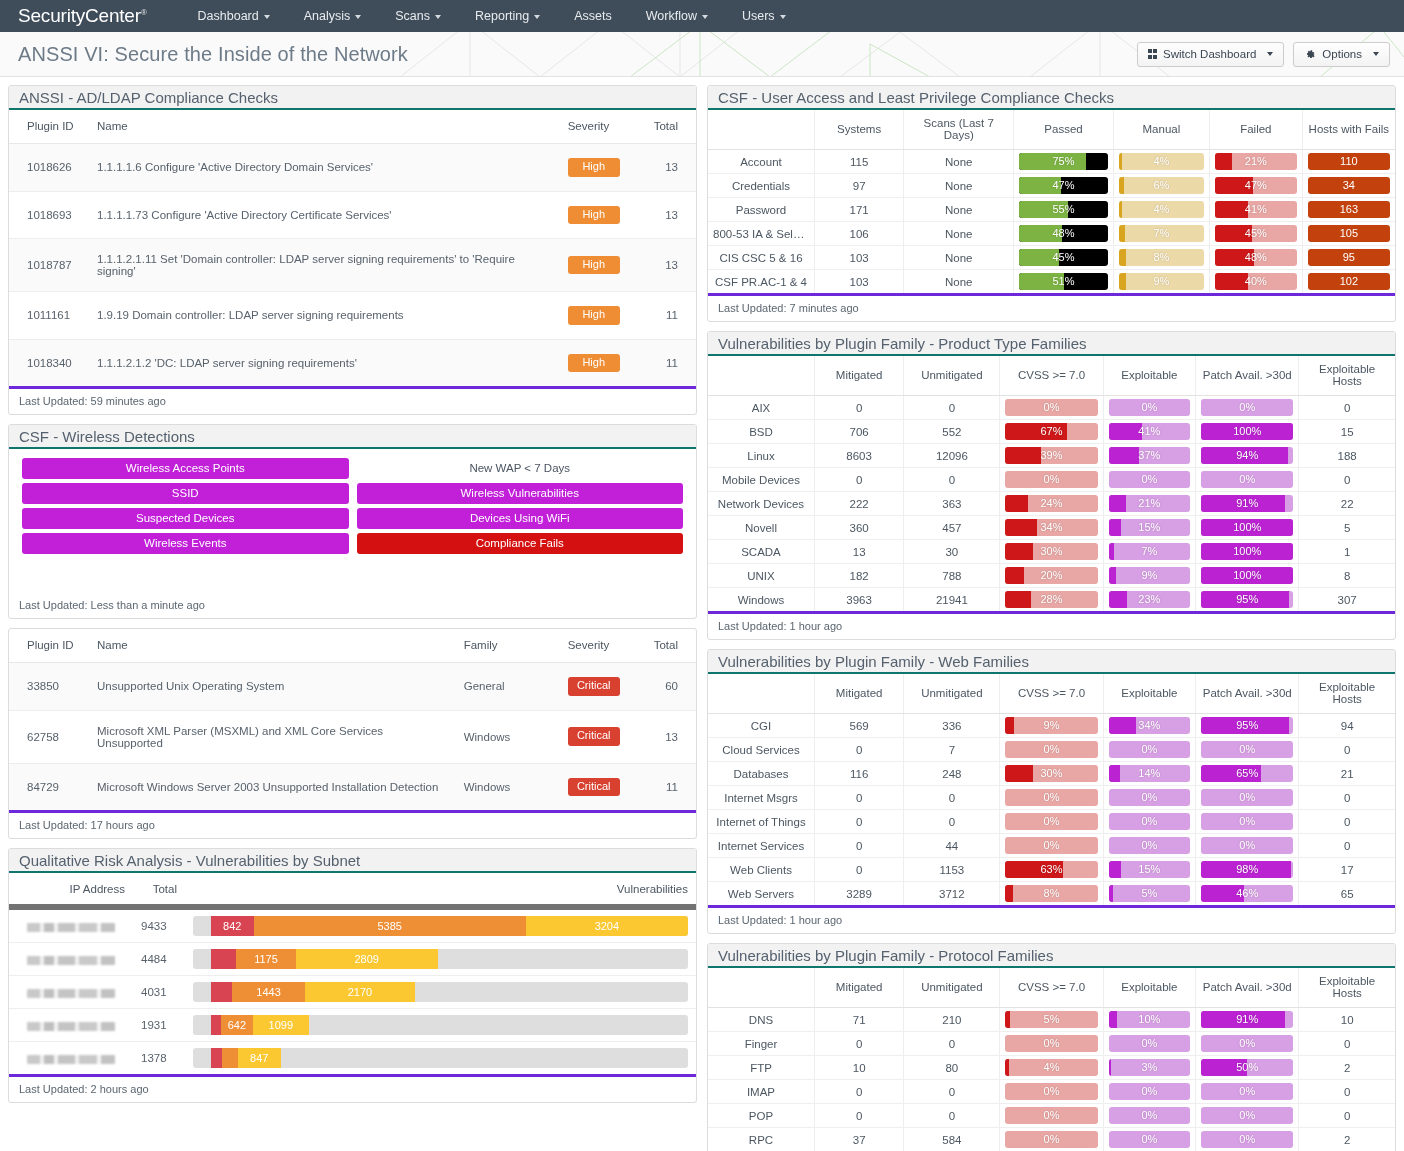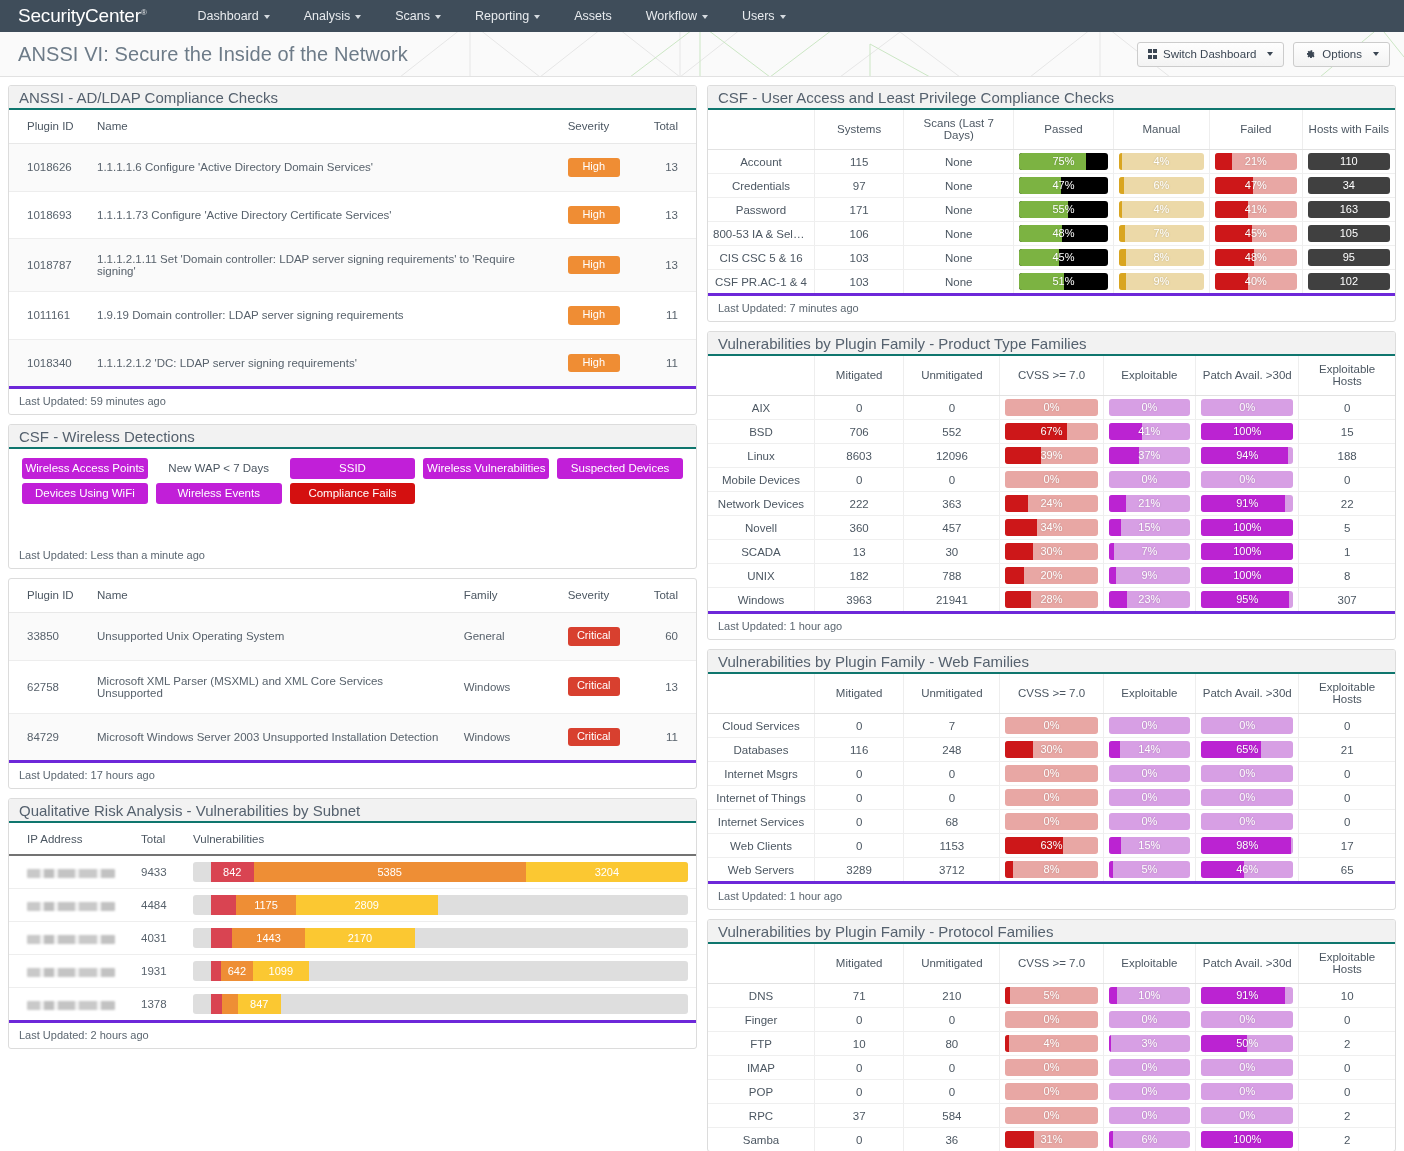--- a/index.html
+++ b/index.html
@@ -239,7 +239,7 @@
   .bar.tan    { background: #ecd9a8; } .bar.tan    .fill { background: #d9a520; }
   .bar.redp   { background: #e8a7a4; } .bar.redp   .fill { background: #cd1719; }
   .bar.purp   { background: #d79fe4; } .bar.purp   .fill { background: #bb23d2; }
-  .bar.solidred { background: #404040; }
+  .bar.solidred { background: #c2410c; }
   .bar.solidred .lbl { text-shadow: none; }
 
   

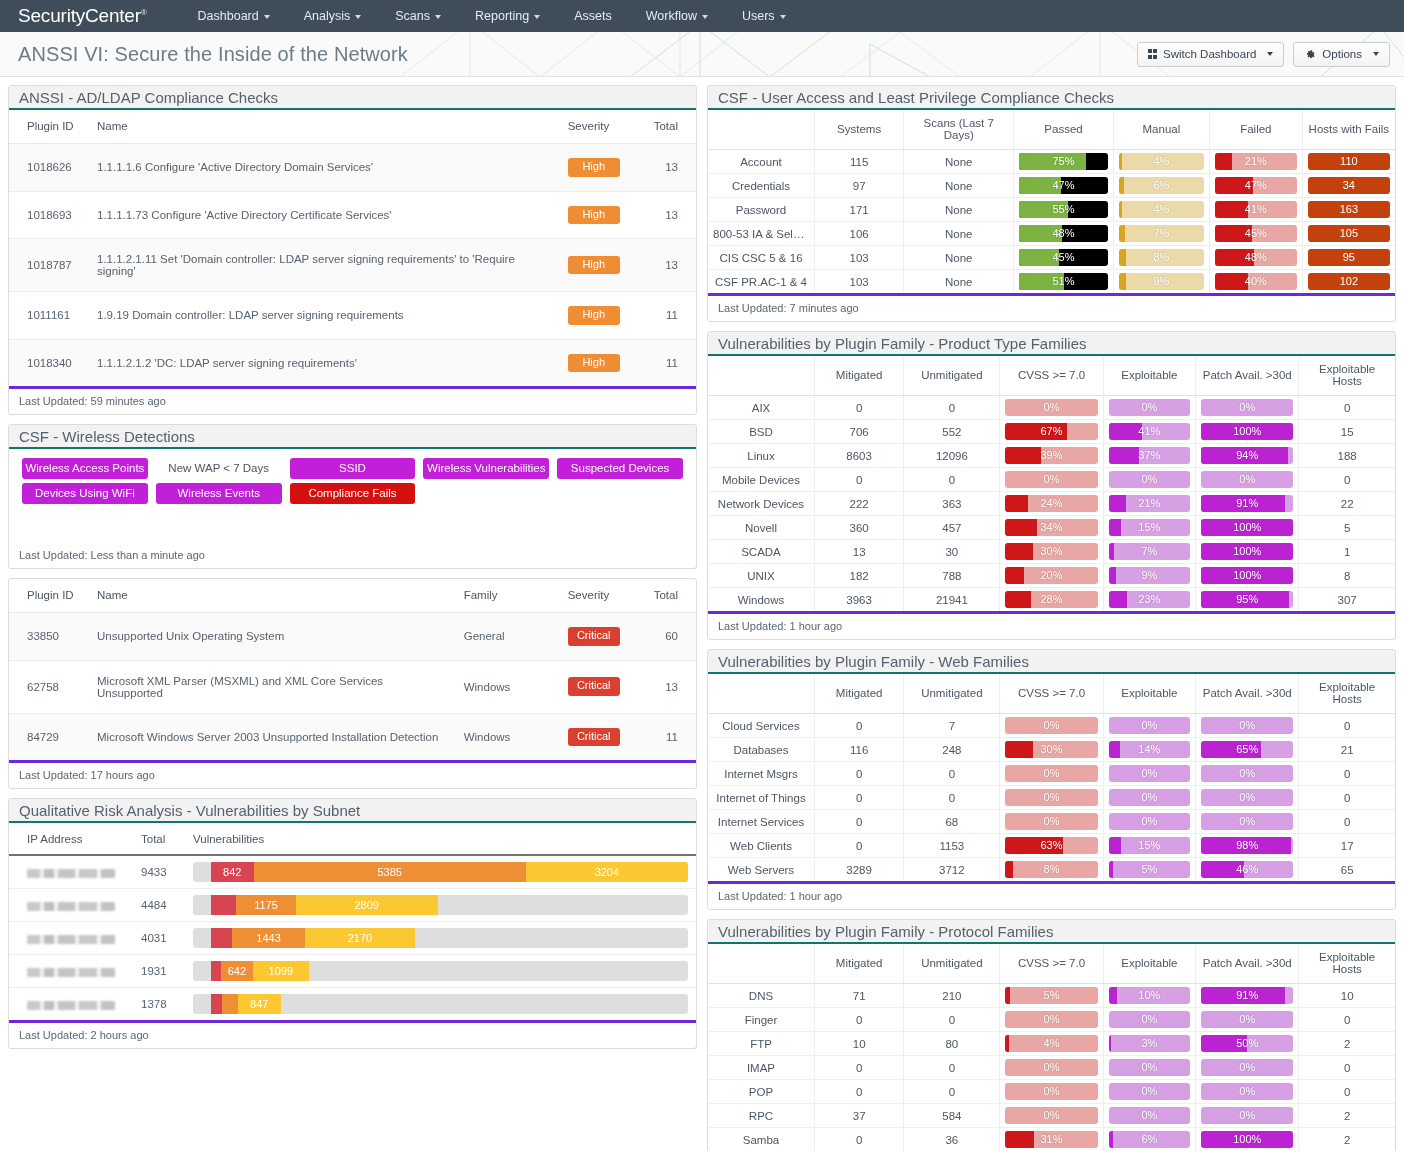--- a/index.html
+++ b/index.html
@@ -175,7 +175,7 @@
   
   .wgrid {
     display: grid;
-    grid-template-columns: repeat(5, 1fr);
+    grid-template-columns: repeat(2, 1fr);
     gap: 2px 2px;
     padding: 8px 10px 4px 10px;
   }

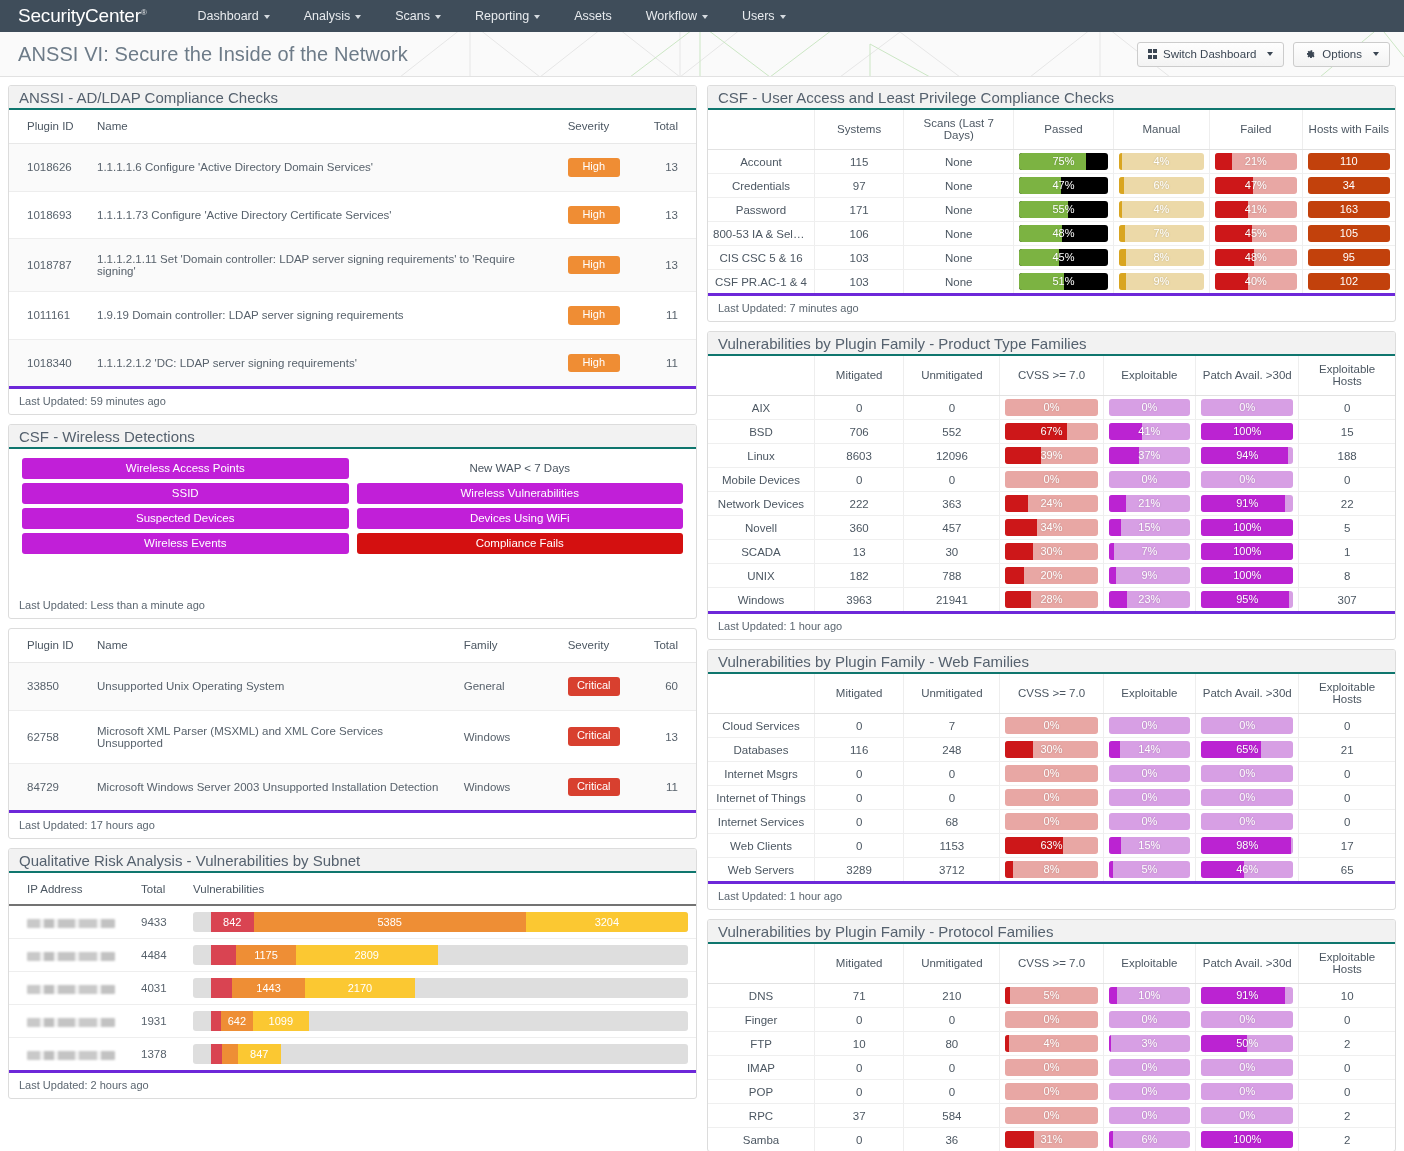--- a/index.html
+++ b/index.html
@@ -982,6 +982,30 @@
             </thead>
             <tbody>
               <tr>
+                <td class="rowhdr">CGI</td>
+                <td>569</td>
+                <td>336</td>
+                <td>
+                  <span class="bar redp">
+                    <span class="fill" style="width:9%"></span>
+                    <span class="lbl">9%</span>
+                  </span>
+                </td>
+                <td>
+                  <span class="bar purp">
+                    <span class="fill" style="width:34%"></span>
+                    <span class="lbl">34%</span>
+                  </span>
+                </td>
+                <td>
+                  <span class="bar purp">
+                    <span class="fill" style="width:95%"></span>
+                    <span class="lbl">95%</span>
+                  </span>
+                </td>
+                <td>94</td>
+              </tr>
+              <tr>
                 <td class="rowhdr">Cloud Services</td>
                 <td>0</td>
                 <td>7</td>

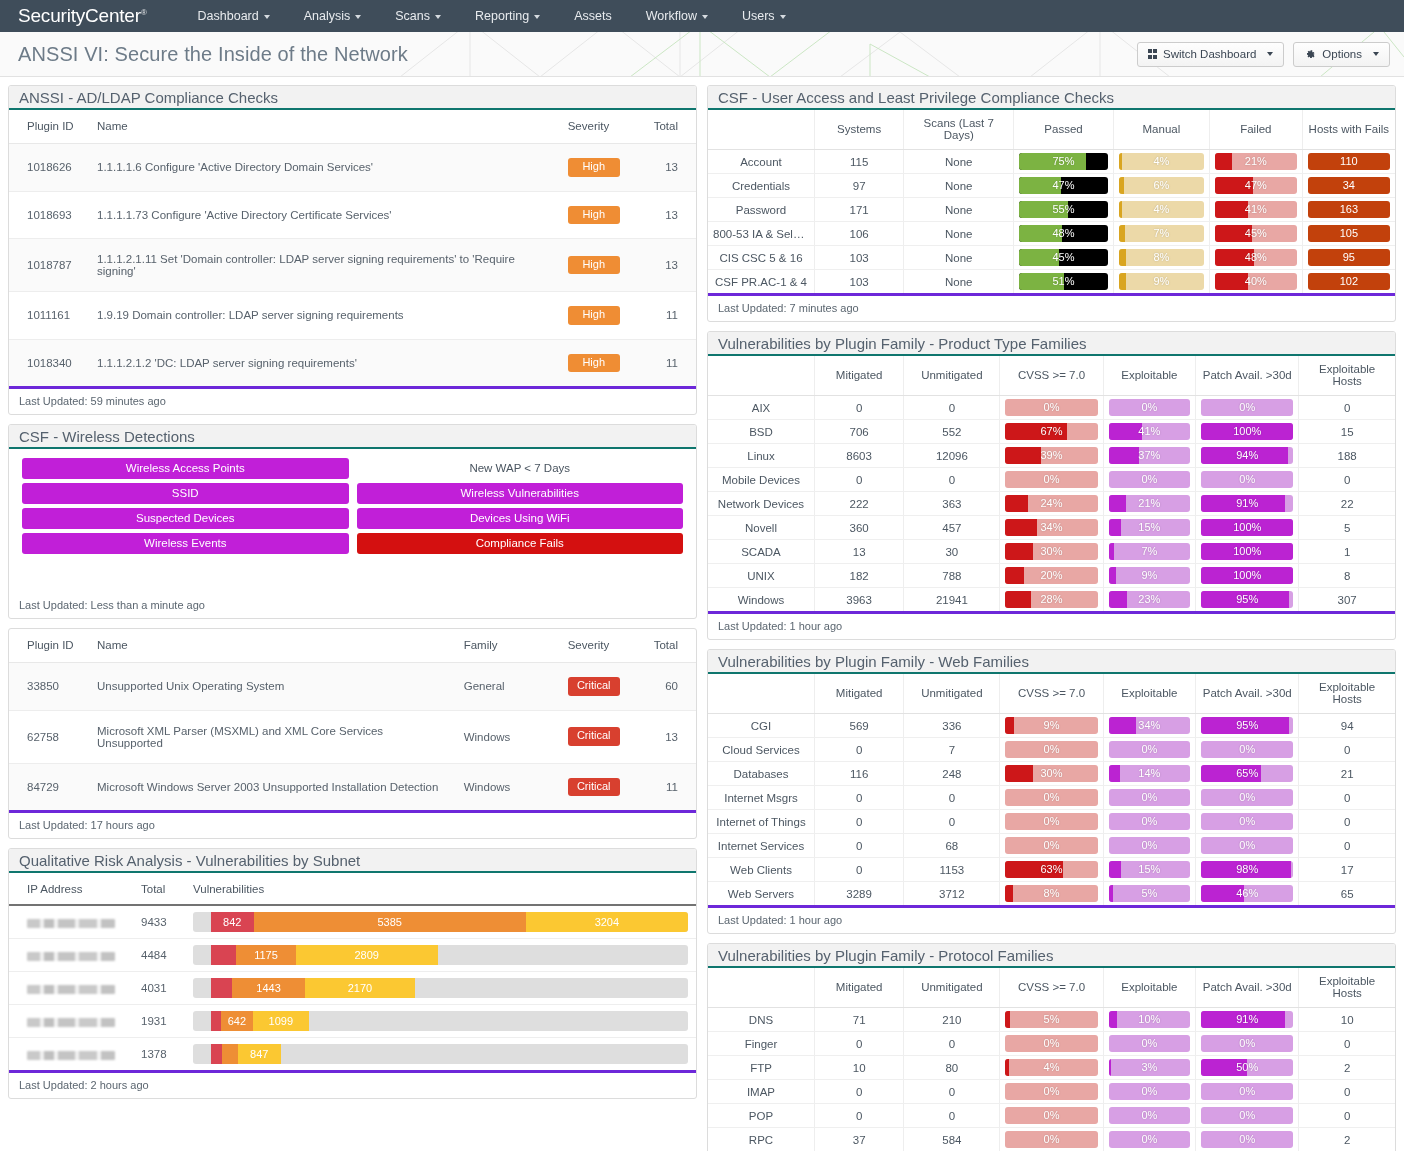--- a/index.html
+++ b/index.html
@@ -1104,7 +1104,7 @@
               <tr>
                 <td class="rowhdr">Internet Services</td>
                 <td>0</td>
-                <td>68</td>
+                <td>44</td>
                 <td>
                   <span class="bar redp">
                     <span class="fill" style="width:0%"></span>

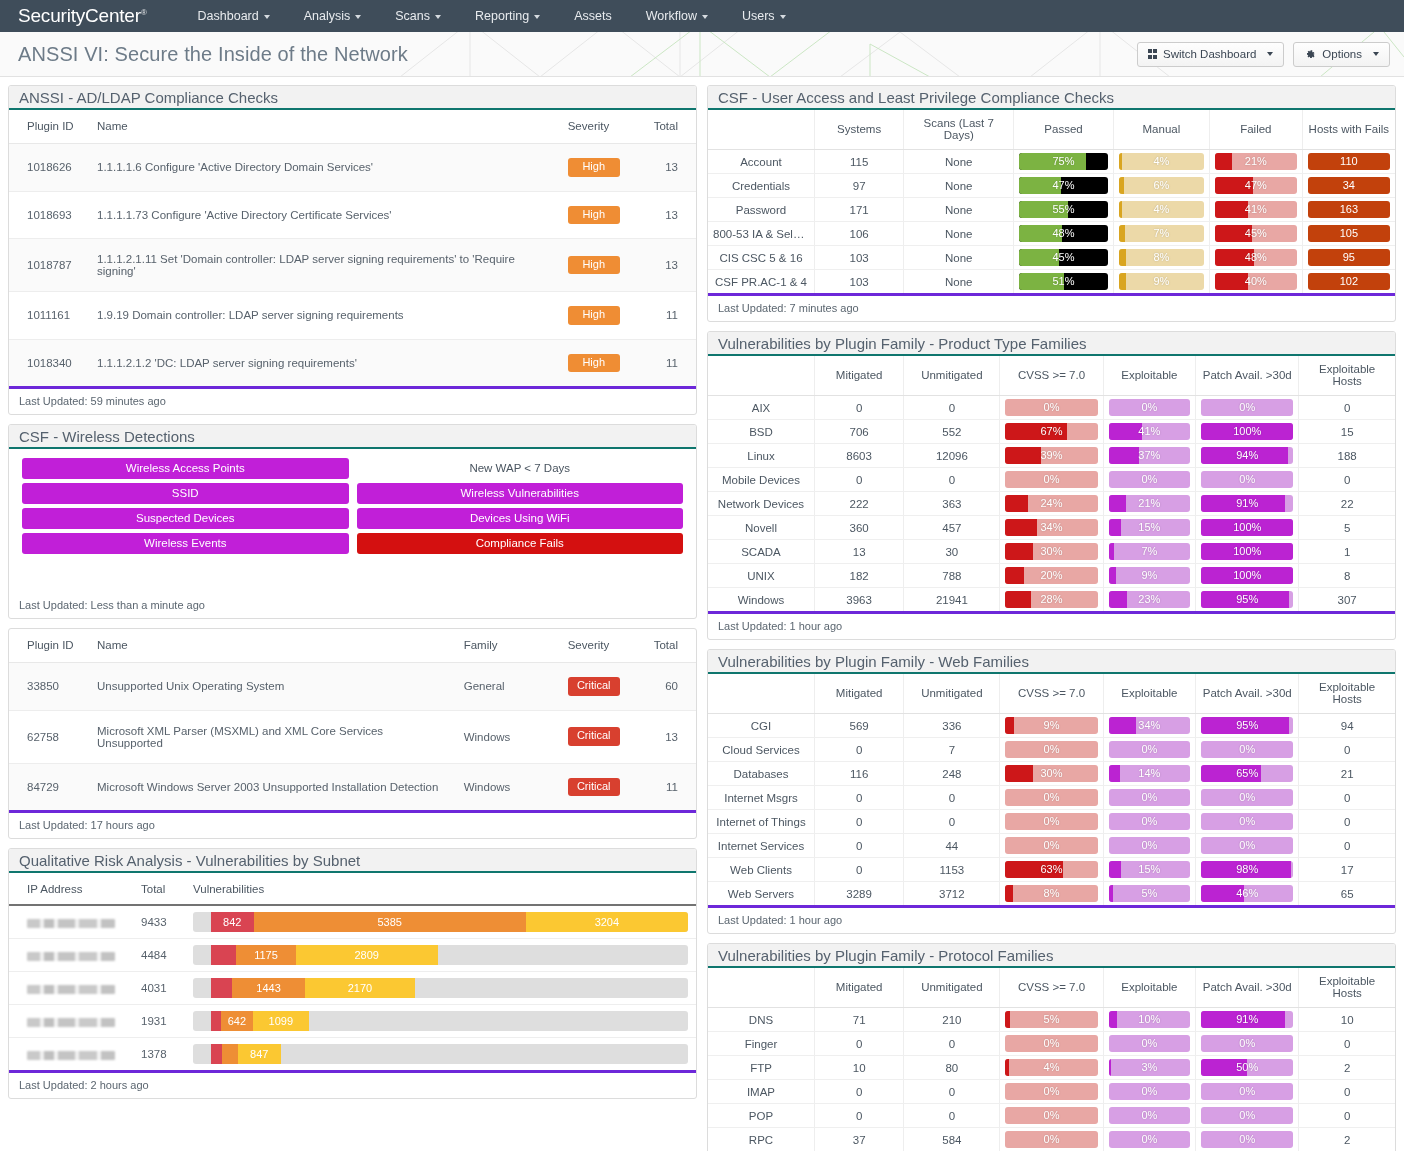--- a/index.html
+++ b/index.html
@@ -245,8 +245,8 @@
   
   .subtbl { font-size: 11.5px; }
   .subtbl th {
-    font-weight: normal; color: #4c5762; text-align: left;
-    padding: 10px 8px 9px 8px; border-bottom: 2px solid #737373;
+    font-weight: normal; color: #4c5762; text-align: right;
+    padding: 10px 8px 9px 8px; border-bottom: 6px solid #737373;
   }
   .subtbl td {
     padding: 6px 8px; border-bottom: 1px solid #eeeeee;

